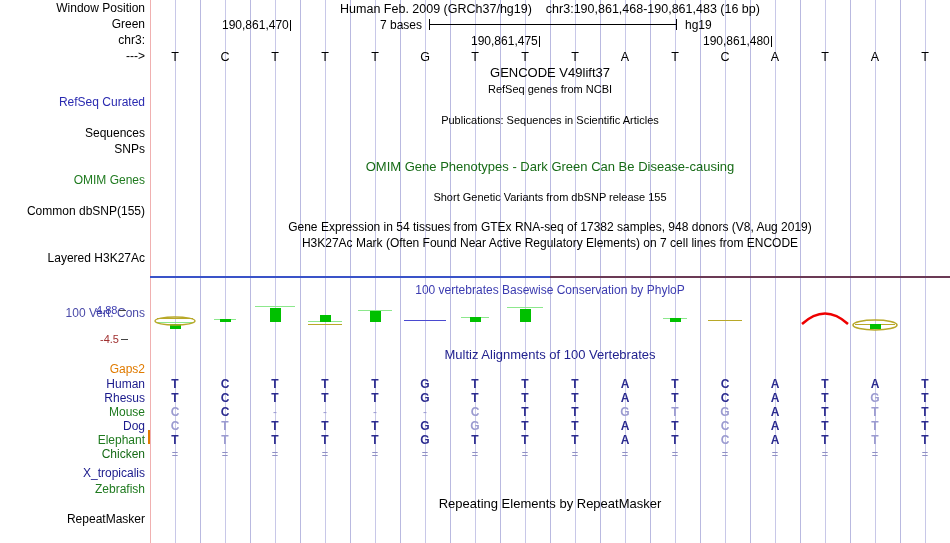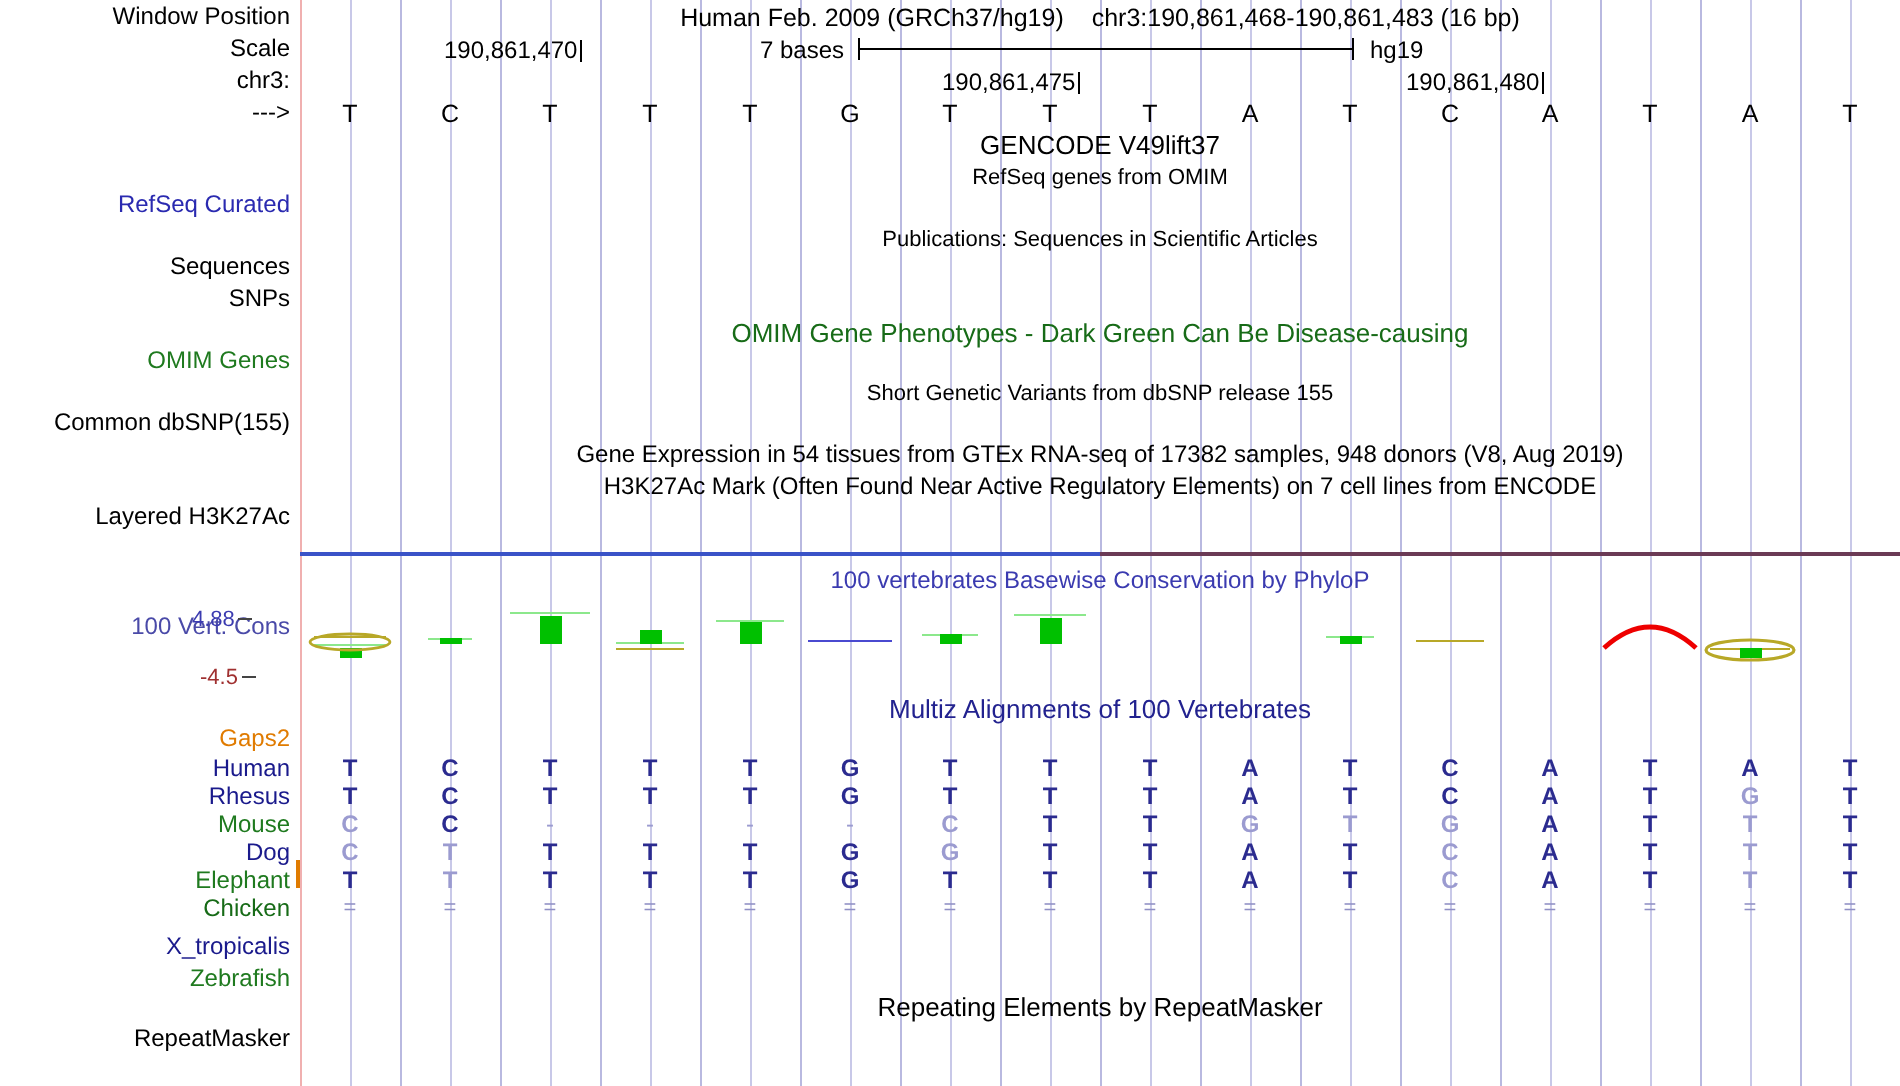--- a/index.html
+++ b/index.html
@@ -252,7 +252,7 @@
 
   <div id="sidelabels">
       <div class="labelcol " style="top: 2px;">Window Position</div>
-      <div class="labelcol " style="top: 18px;">Scale</div>
+      <div class="labelcol " style="top: 18px;">Green</div>
       <div class="labelcol " style="top: 34px;">chr3:</div>
       <div class="labelcol " style="top: 50px;">---&gt;</div>
       <div class="labelcol lbl-blue" style="top: 96px;">RefSeq Curated</div>

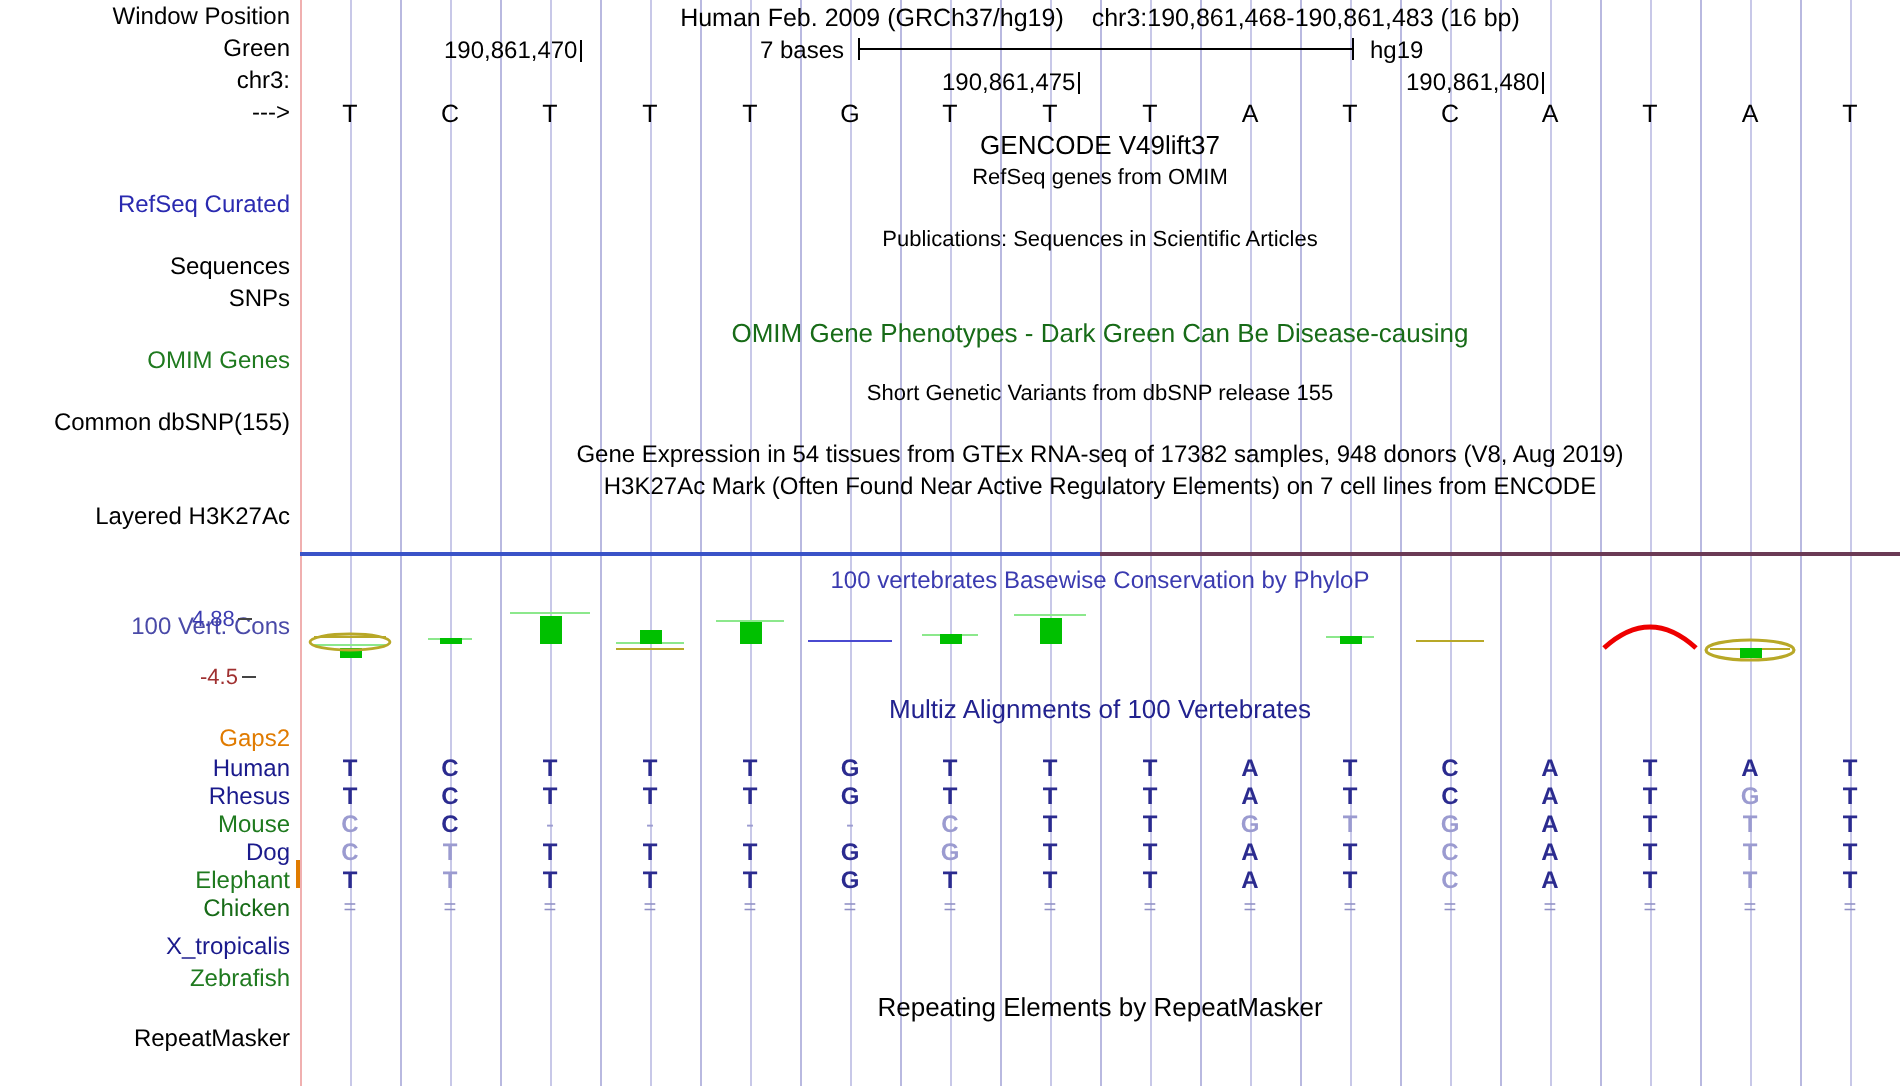--- a/index.html
+++ b/index.html
@@ -301,7 +301,7 @@
 
   <div id="tracktitles">
       <div class="centertitle t-black" style="top: 66px; font-size: 13px;">GENCODE V49lift37</div>
-      <div class="centertitle t-black" style="top: 83px; font-size: 11px;">RefSeq genes from OMIM</div>
+      <div class="centertitle t-black" style="top: 83px; font-size: 11px;">RefSeq genes from NCBI</div>
       <div class="centertitle t-black" style="top: 114px; font-size: 11px;">Publications: Sequences in Scientific Articles</div>
       <div class="centertitle t-green" style="top: 160px; font-size: 13px;">OMIM Gene Phenotypes - Dark Green Can Be Disease-causing</div>
       <div class="centertitle t-black" style="top: 191px; font-size: 11px;">Short Genetic Variants from dbSNP release 155</div>

